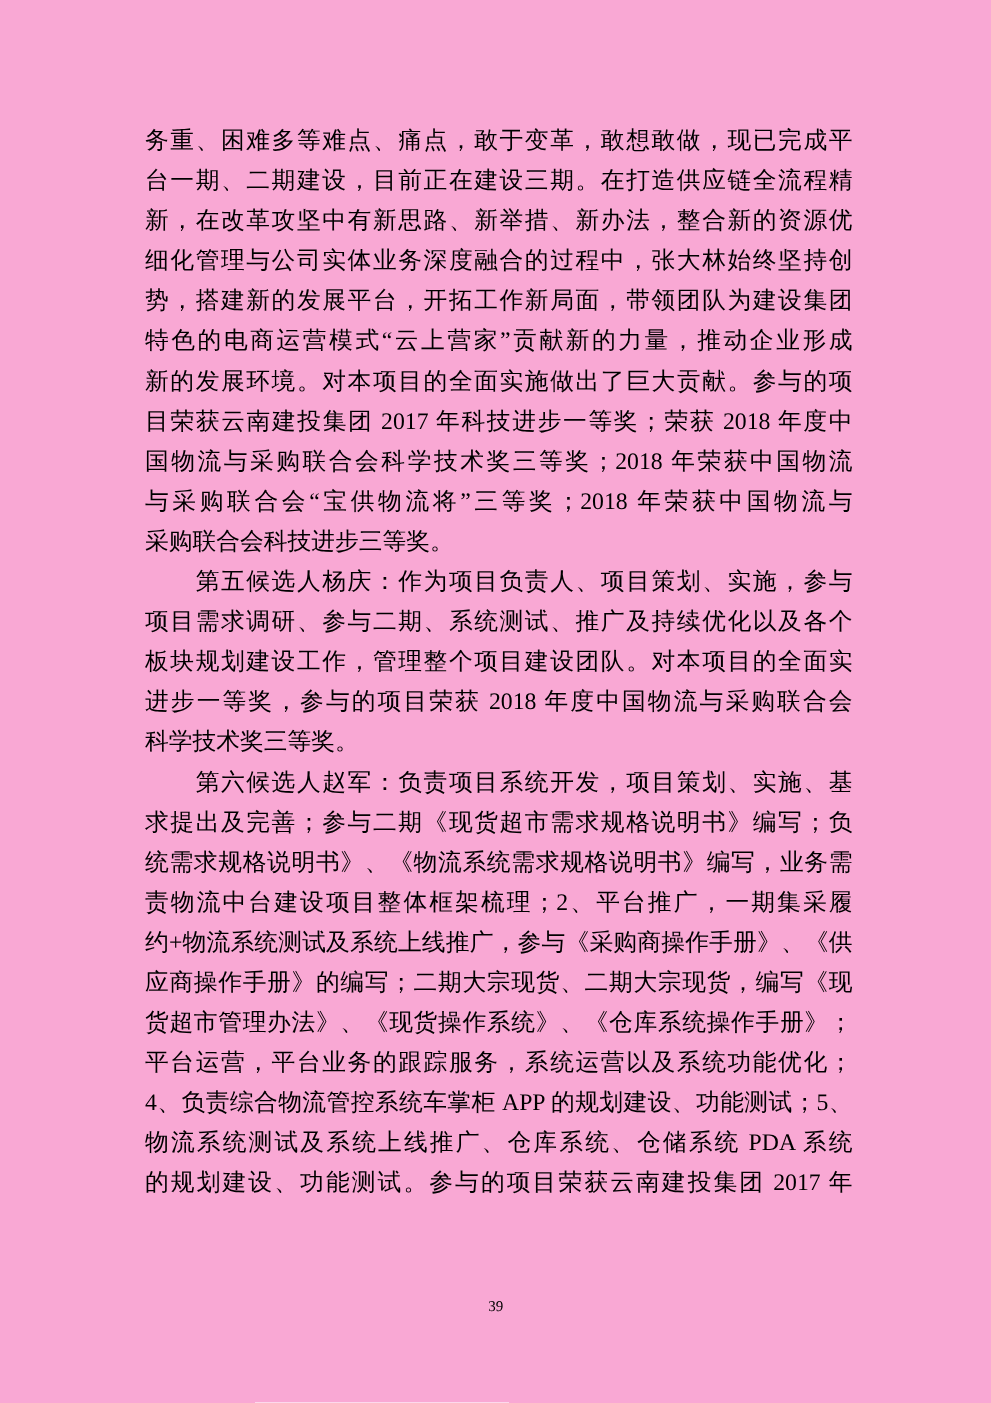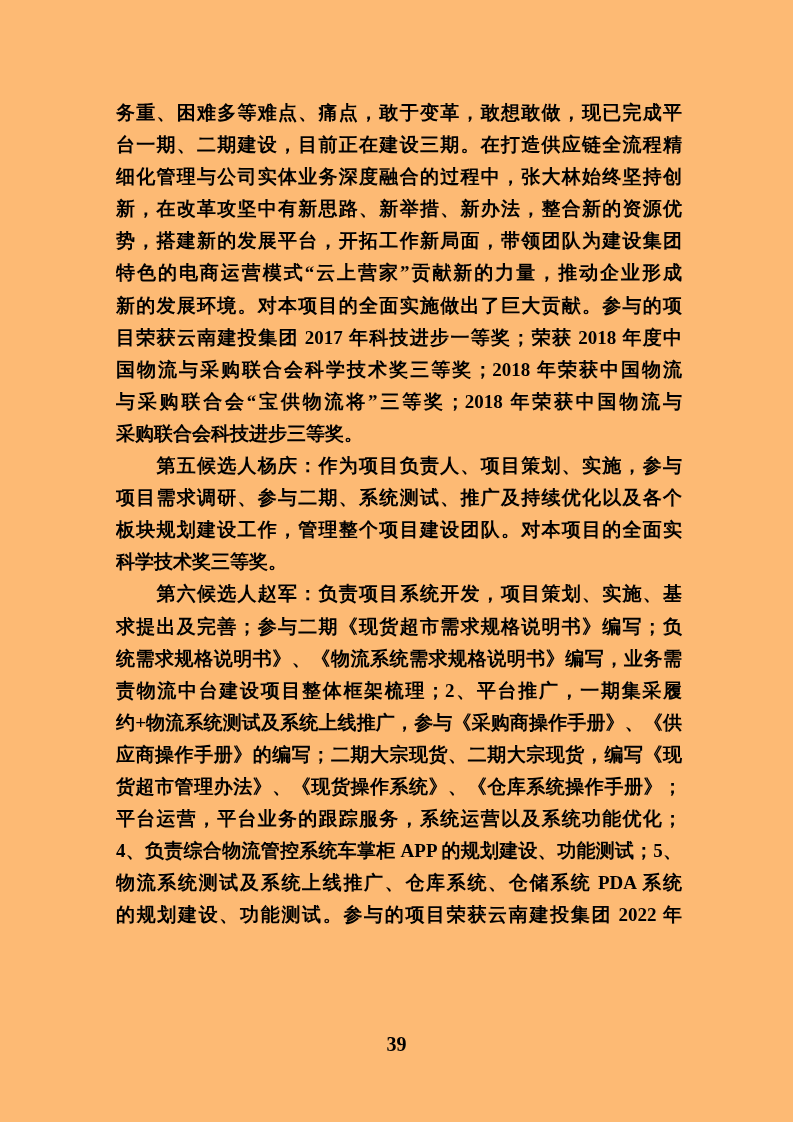--- a/index.html
+++ b/index.html
@@ -58,7 +58,7 @@
 </head>
 <body>
 
-<div class="page" style="background: #fdba74; color: rgb(0, 0, 0); font-weight: bold;">
+<div class="page" style="background: #f9a8d4; color: rgb(0, 0, 0);">
   <div class="text-block">
       <div class="paragraph">
         <div class="line">务重、困难多等难点、痛点，敢于变革，敢想敢做，现已完成平</div>

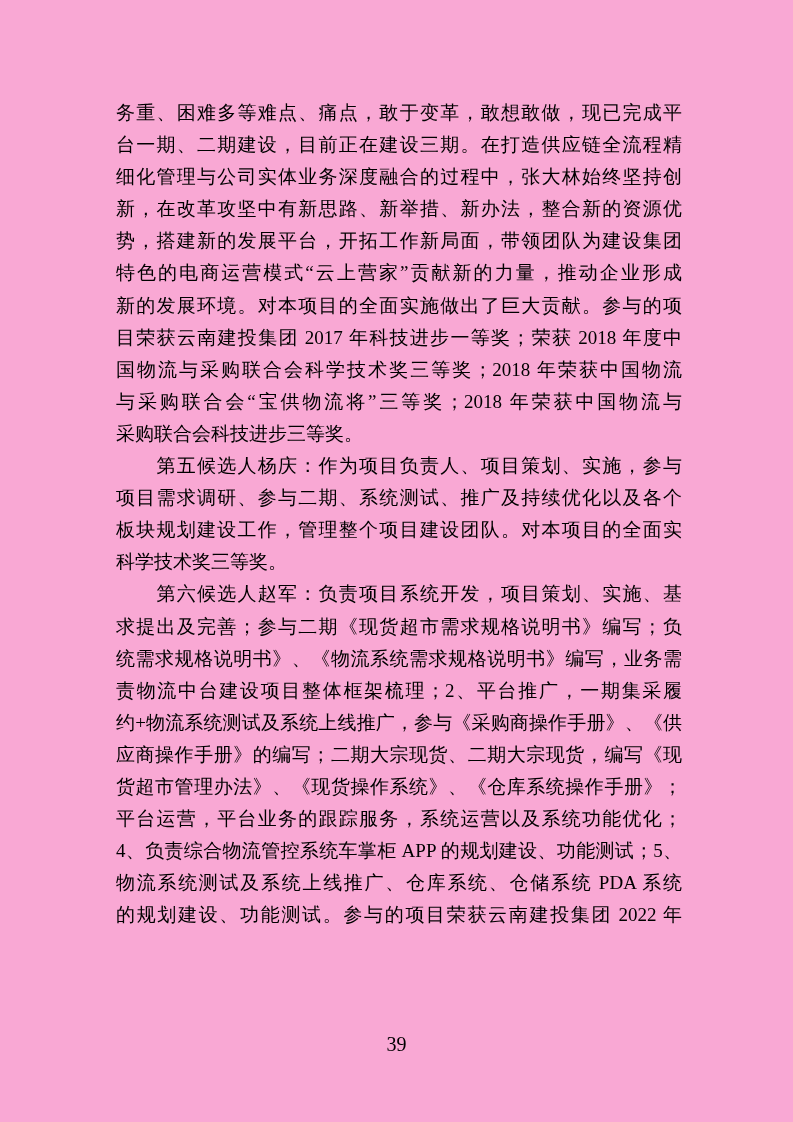--- a/index.html
+++ b/index.html
@@ -63,8 +63,8 @@
       <div class="paragraph">
         <div class="line">务重、困难多等难点、痛点，敢于变革，敢想敢做，现已完成平</div>
         <div class="line">台一期、二期建设，目前正在建设三期。在打造供应链全流程精</div>
+        <div class="line">新，在改革攻坚中有新思路、新举措、新办法，整合新的资源优</div>
         <div class="line">细化管理与公司实体业务深度融合的过程中，张大林始终坚持创</div>
-        <div class="line">新，在改革攻坚中有新思路、新举措、新办法，整合新的资源优</div>
         <div class="line">势，搭建新的发展平台，开拓工作新局面，带领团队为建设集团</div>
         <div class="line">特色的电商运营模式“云上营家”贡献新的力量，推动企业形成</div>
         <div class="line">新的发展环境。对本项目的全面实施做出了巨大贡献。参与的项</div>

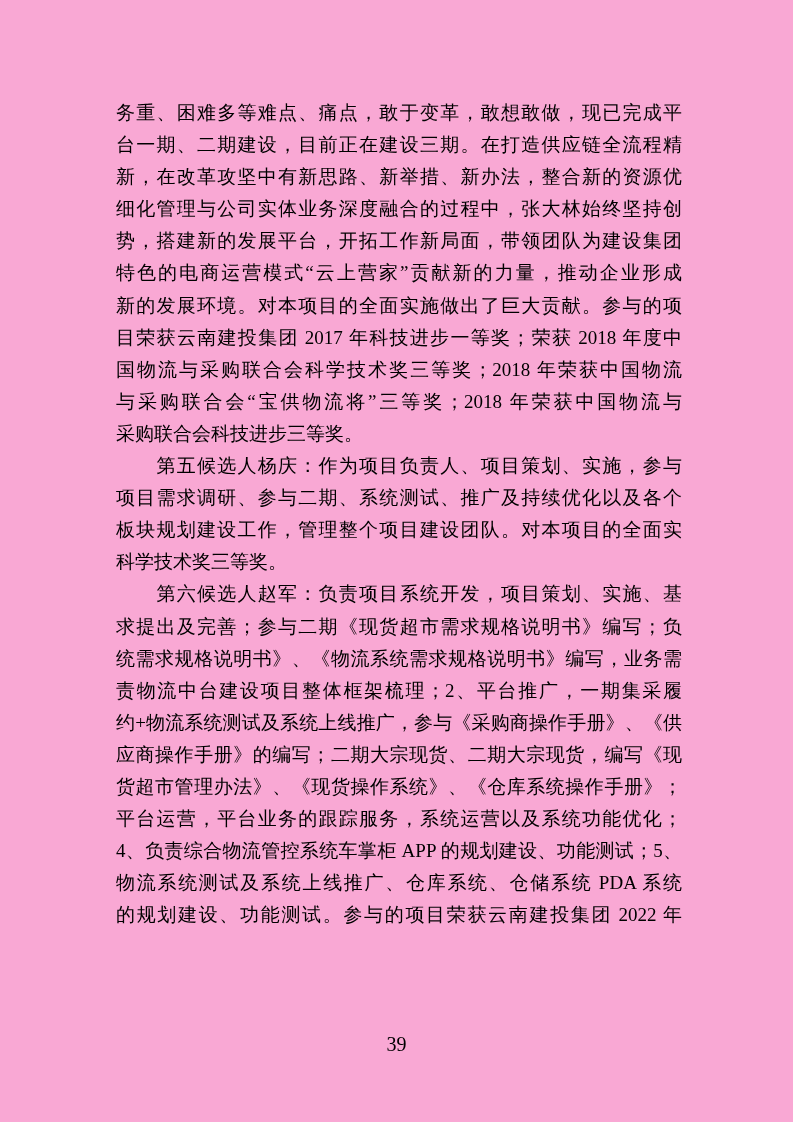--- a/index.html
+++ b/index.html
@@ -77,6 +77,7 @@
         <div class="line">　　第五候选人杨庆：作为项目负责人、项目策划、实施，参与</div>
         <div class="line">项目需求调研、参与二期、系统测试、推广及持续优化以及各个</div>
         <div class="line">板块规划建设工作，管理整个项目建设团队。对本项目的全面实</div>
+        <div class="line">进步一等奖，参与的项目荣获 2018 年度中国物流与采购联合会</div>
         <div class="line para-end">科学技术奖三等奖。</div>
       </div>
       <div class="paragraph">

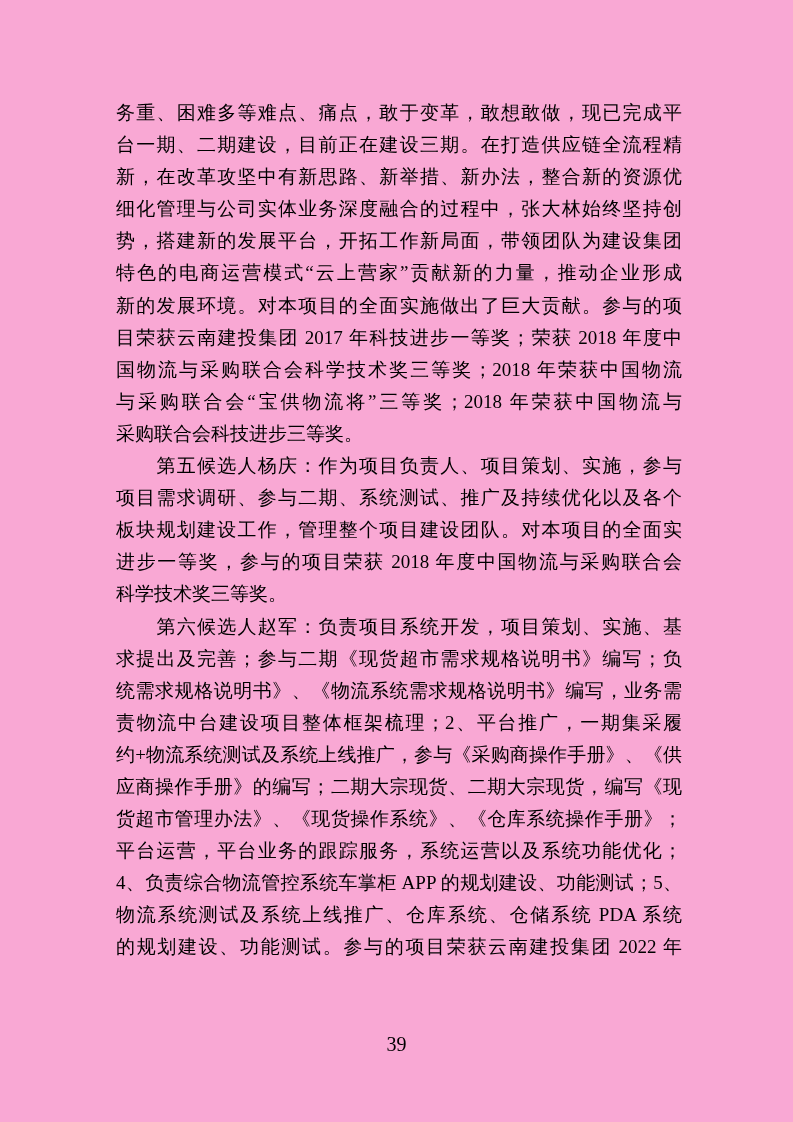--- a/index.html
+++ b/index.html
@@ -91,7 +91,7 @@
         <div class="line">平台运营，平台业务的跟踪服务，系统运营以及系统功能优化；</div>
         <div class="line">4、负责综合物流管控系统车掌柜 APP 的规划建设、功能测试；5、</div>
         <div class="line">物流系统测试及系统上线推广、仓库系统、仓储系统 PDA 系统</div>
-        <div class="line">的规划建设、功能测试。参与的项目荣获云南建投集团 2022 年</div>
+        <div class="line">的规划建设、功能测试。参与的项目荣获云南建投集团 2017 年</div>
       </div>
     </div>
   <div class="footer">

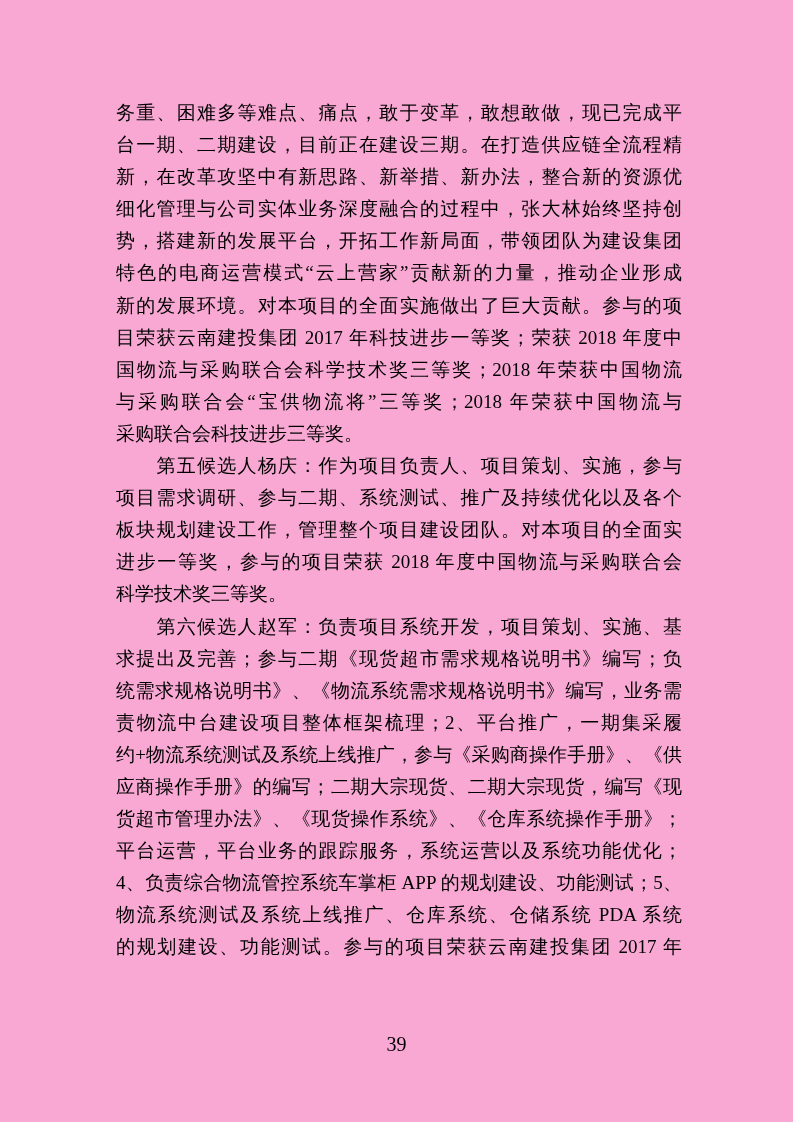--- a/index.html
+++ b/index.html
@@ -49,7 +49,7 @@
   }
   .page-number {
     display: inline-block;
-    font-size: 20px;
+    font-size: 12px;
     line-height: 17px;
     font-family: "Liberation Serif", "DejaVu Serif", serif;
     color: #000000;

